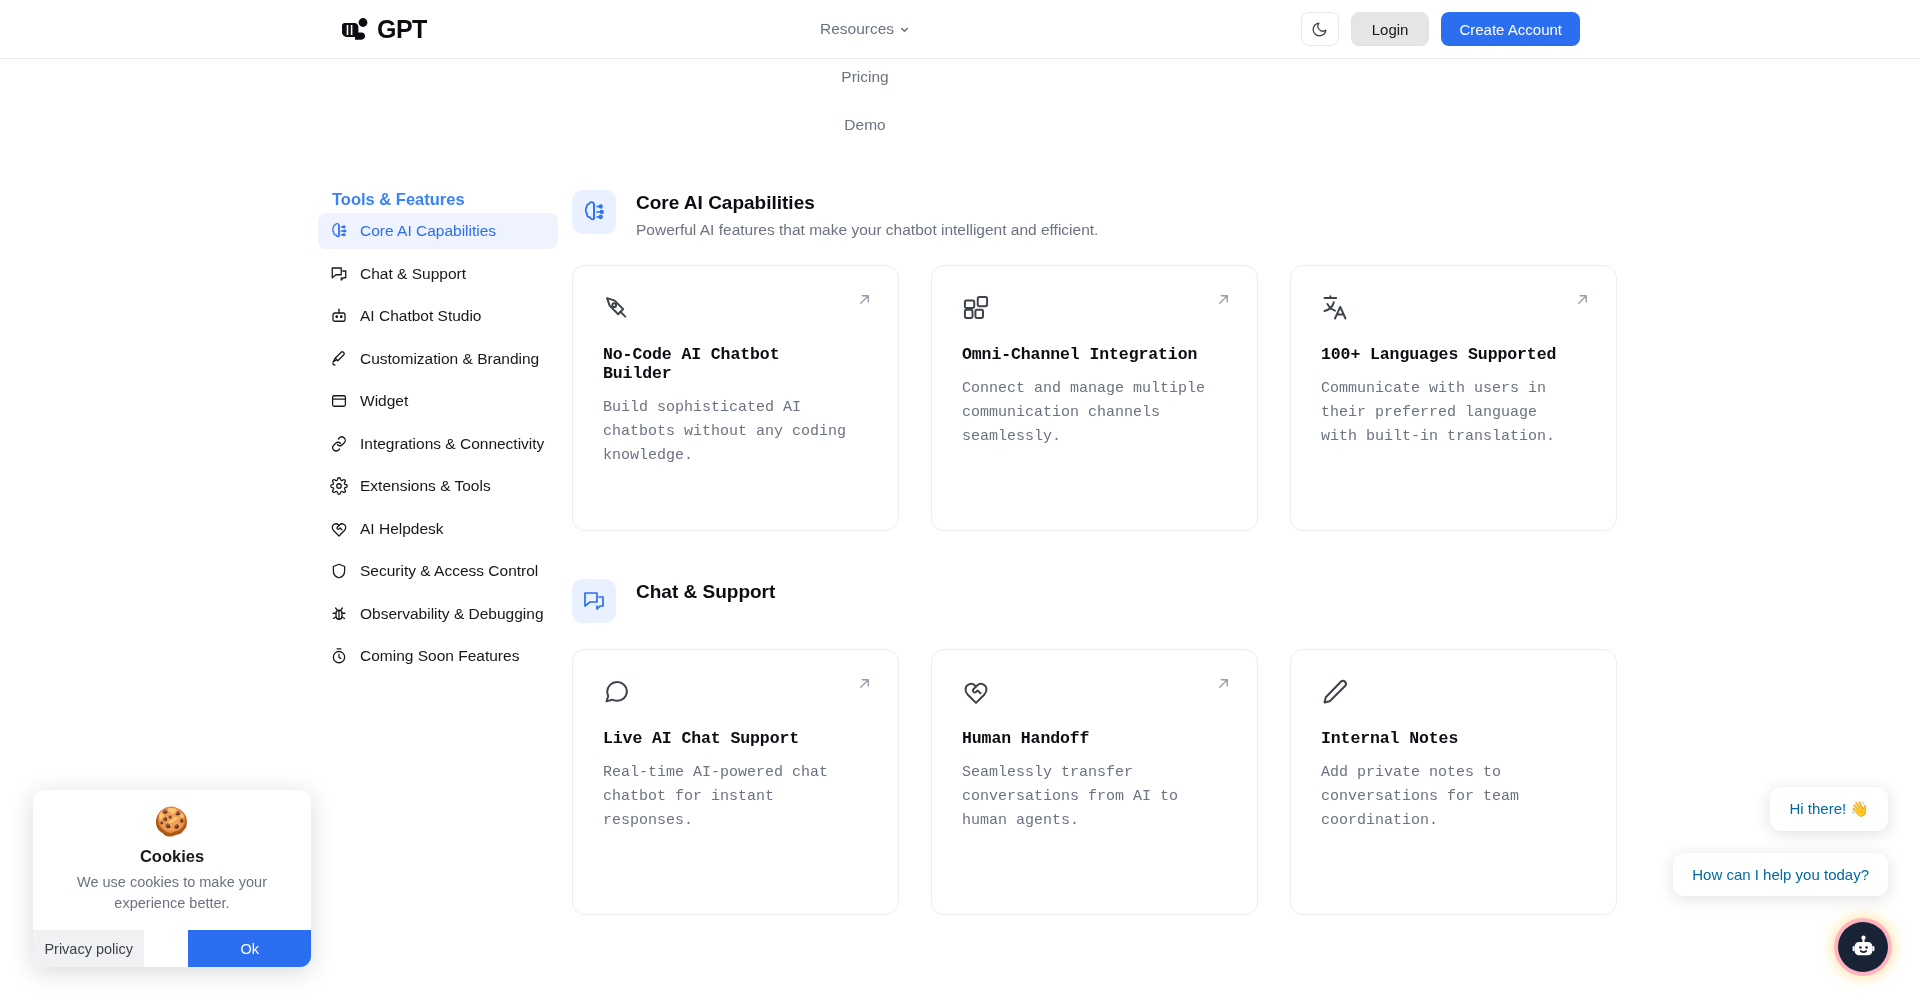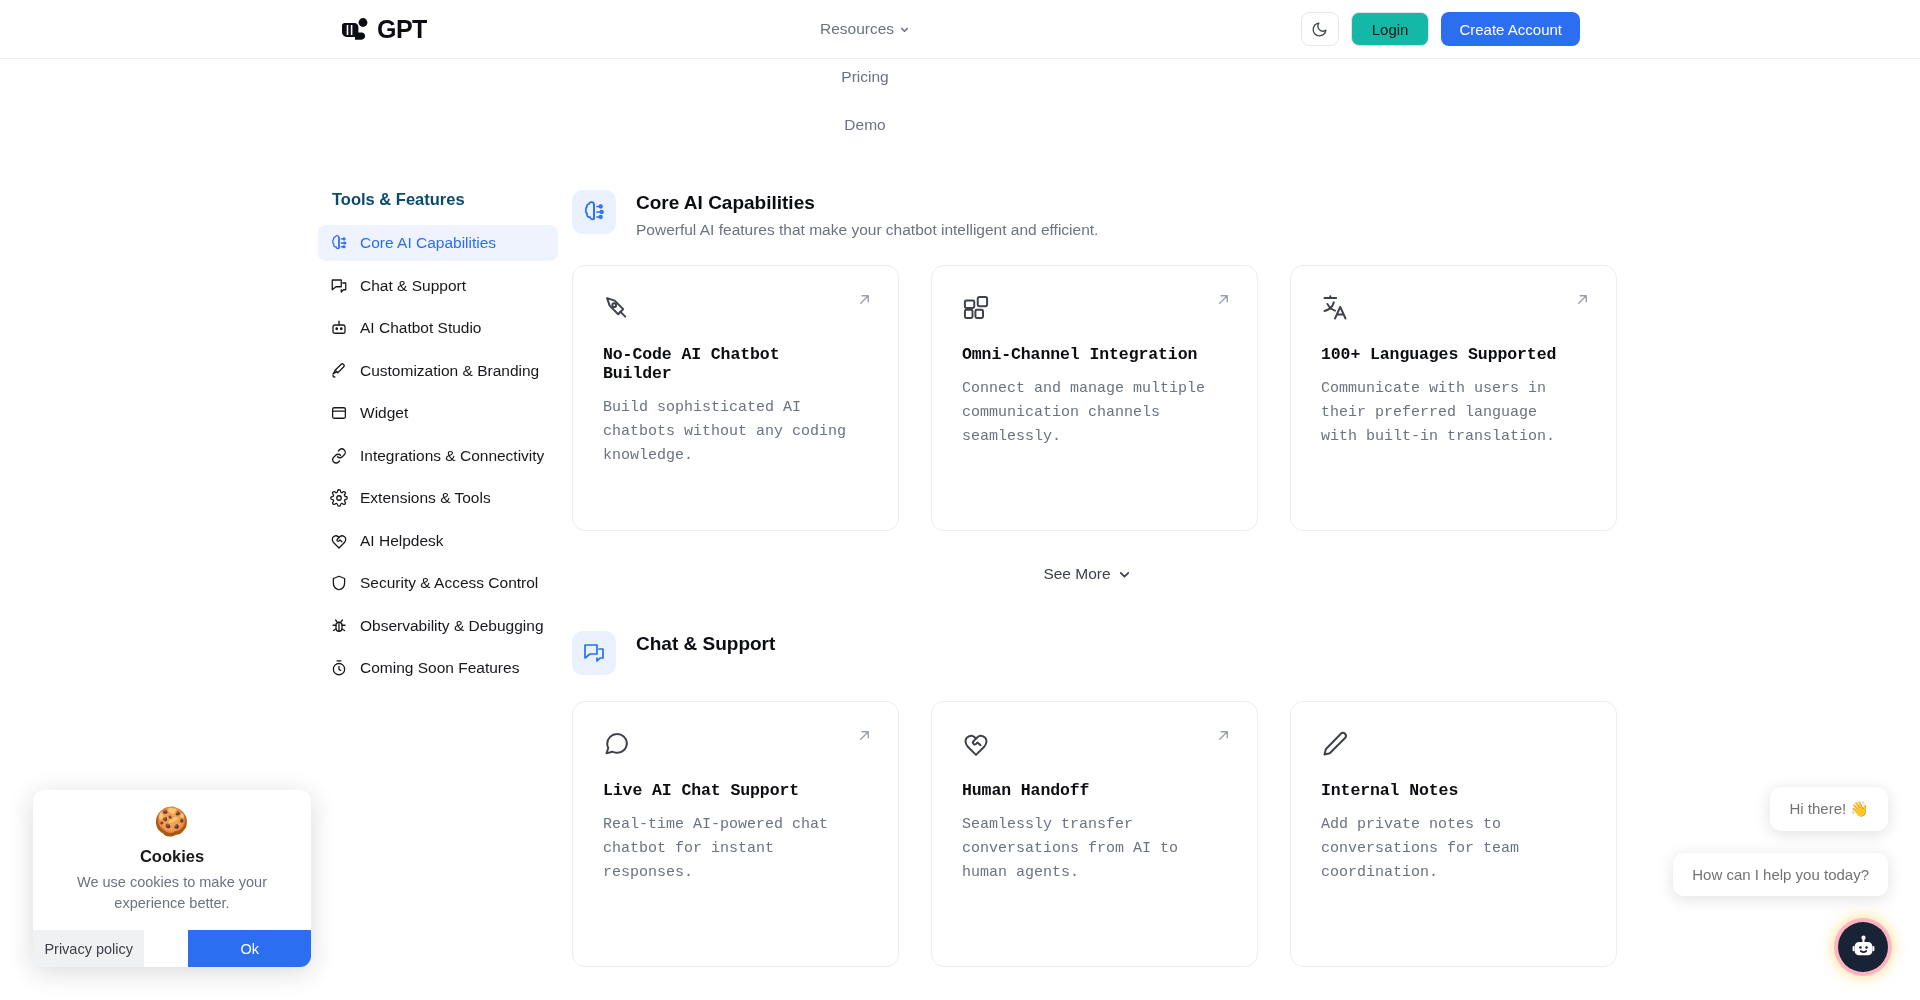--- a/index.html
+++ b/index.html
@@ -73,7 +73,7 @@
     padding: 0 20px;
     border: 1px solid #e2e3e7;
     border-radius: 8px;
-    background: #14b8a6;
+    background: #e5e5e5;
     font-size: 15px;
     color: #17181c;
     display: flex; align-items: center;

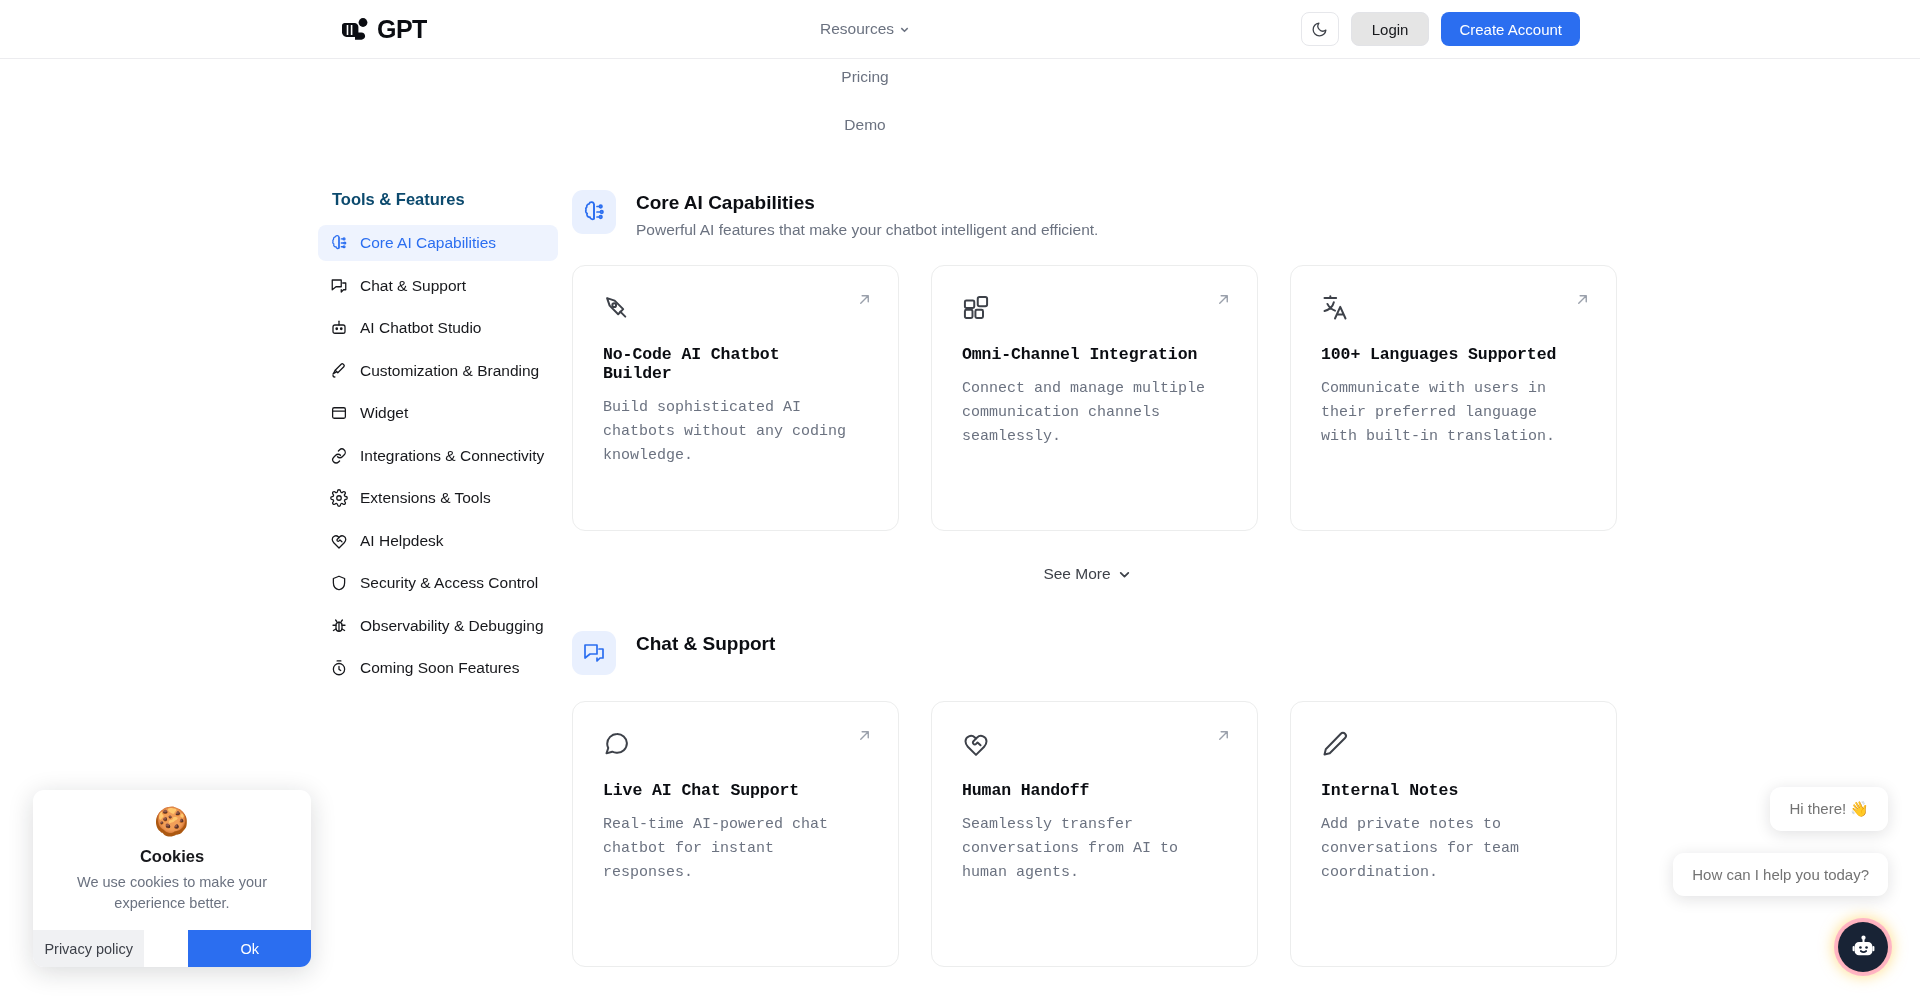--- a/index.html
+++ b/index.html
@@ -105,9 +105,9 @@
   .sidebar-title {
     font-size: 16.5px;
     font-weight: 600;
-    color: #0c4a6e;
+    color: #3b82f6;
     padding-left: 14px;
-    margin-bottom: 16px;
+    margin-bottom: 4px;
   }
   .side-item {
     display: flex;

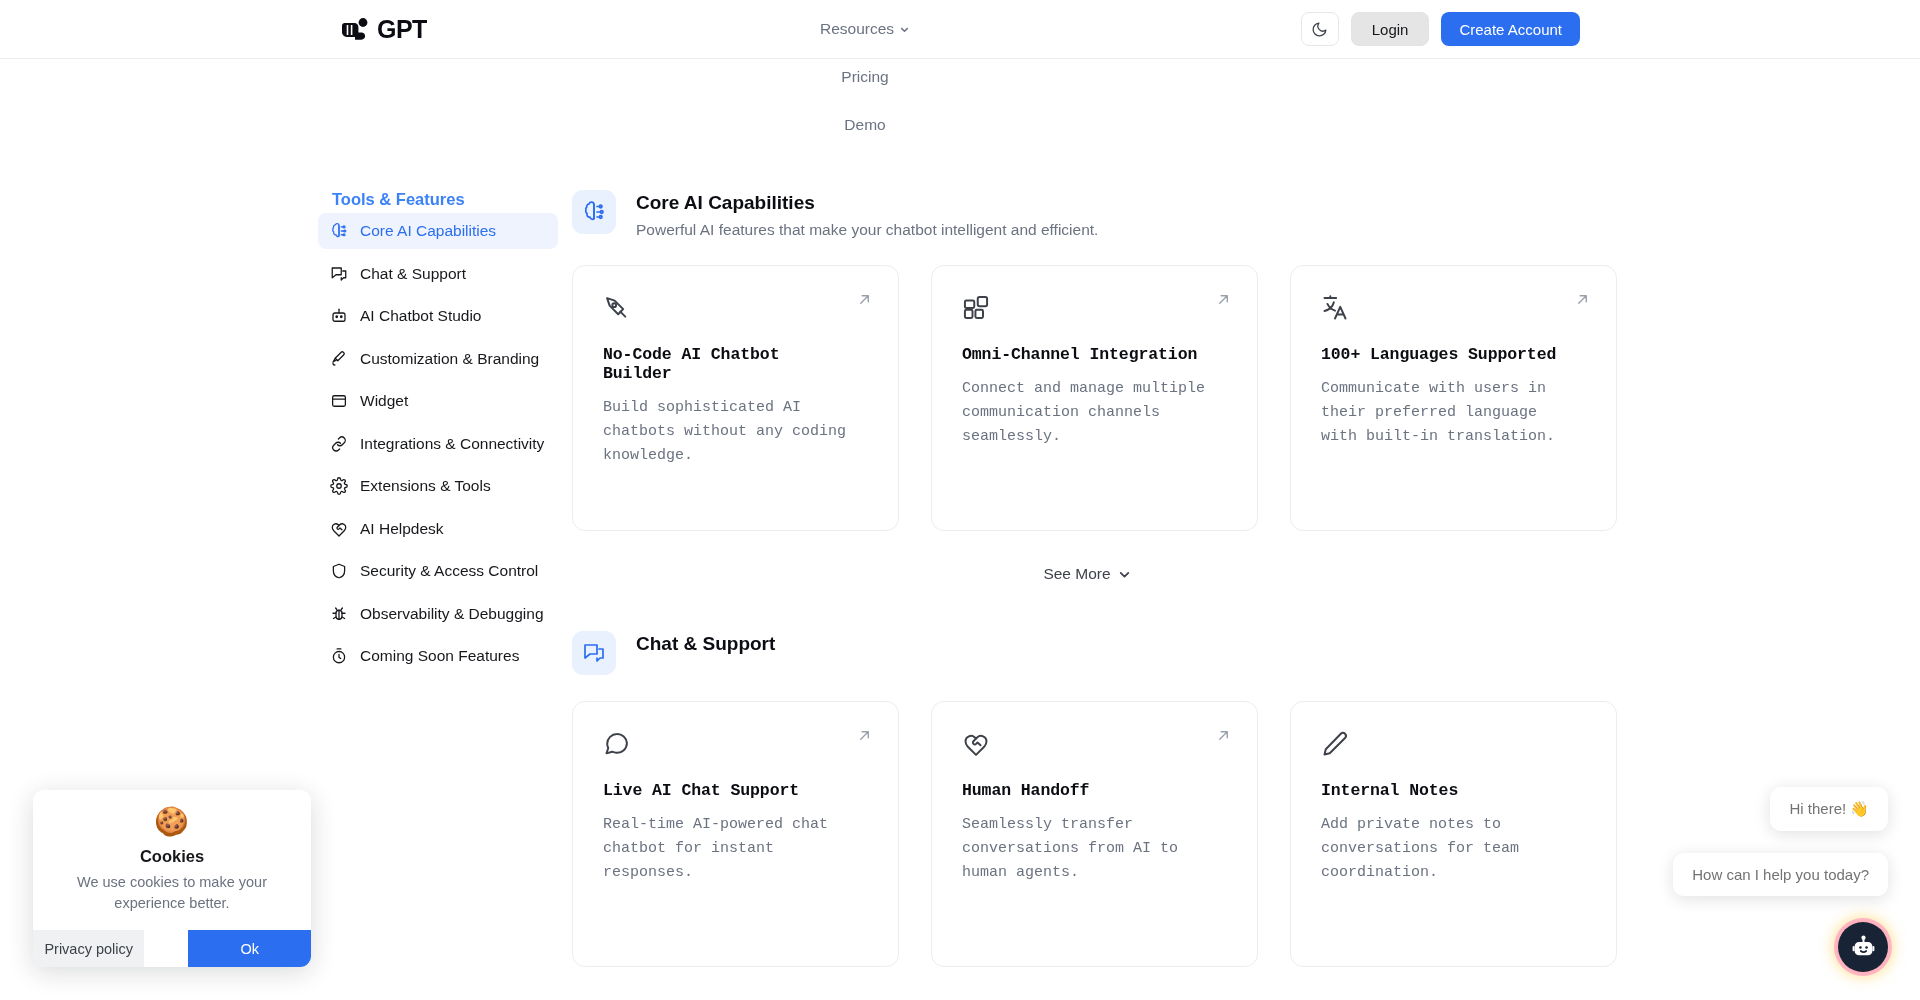--- a/index.html
+++ b/index.html
@@ -493,12 +493,6 @@
       </div>
     </div>
 
-    <div class="see-more">
-      <span>See More</span>
-      <svg viewBox="0 0 12 12" fill="none" stroke="currentColor" stroke-width="1.6" stroke-linecap="round" stroke-linejoin="round">
-          <path d="M2.5 4.5L6 8l3.5-3.5"></path>
-        </svg>
-    </div>
 
     <div class="section-gap"></div>
 

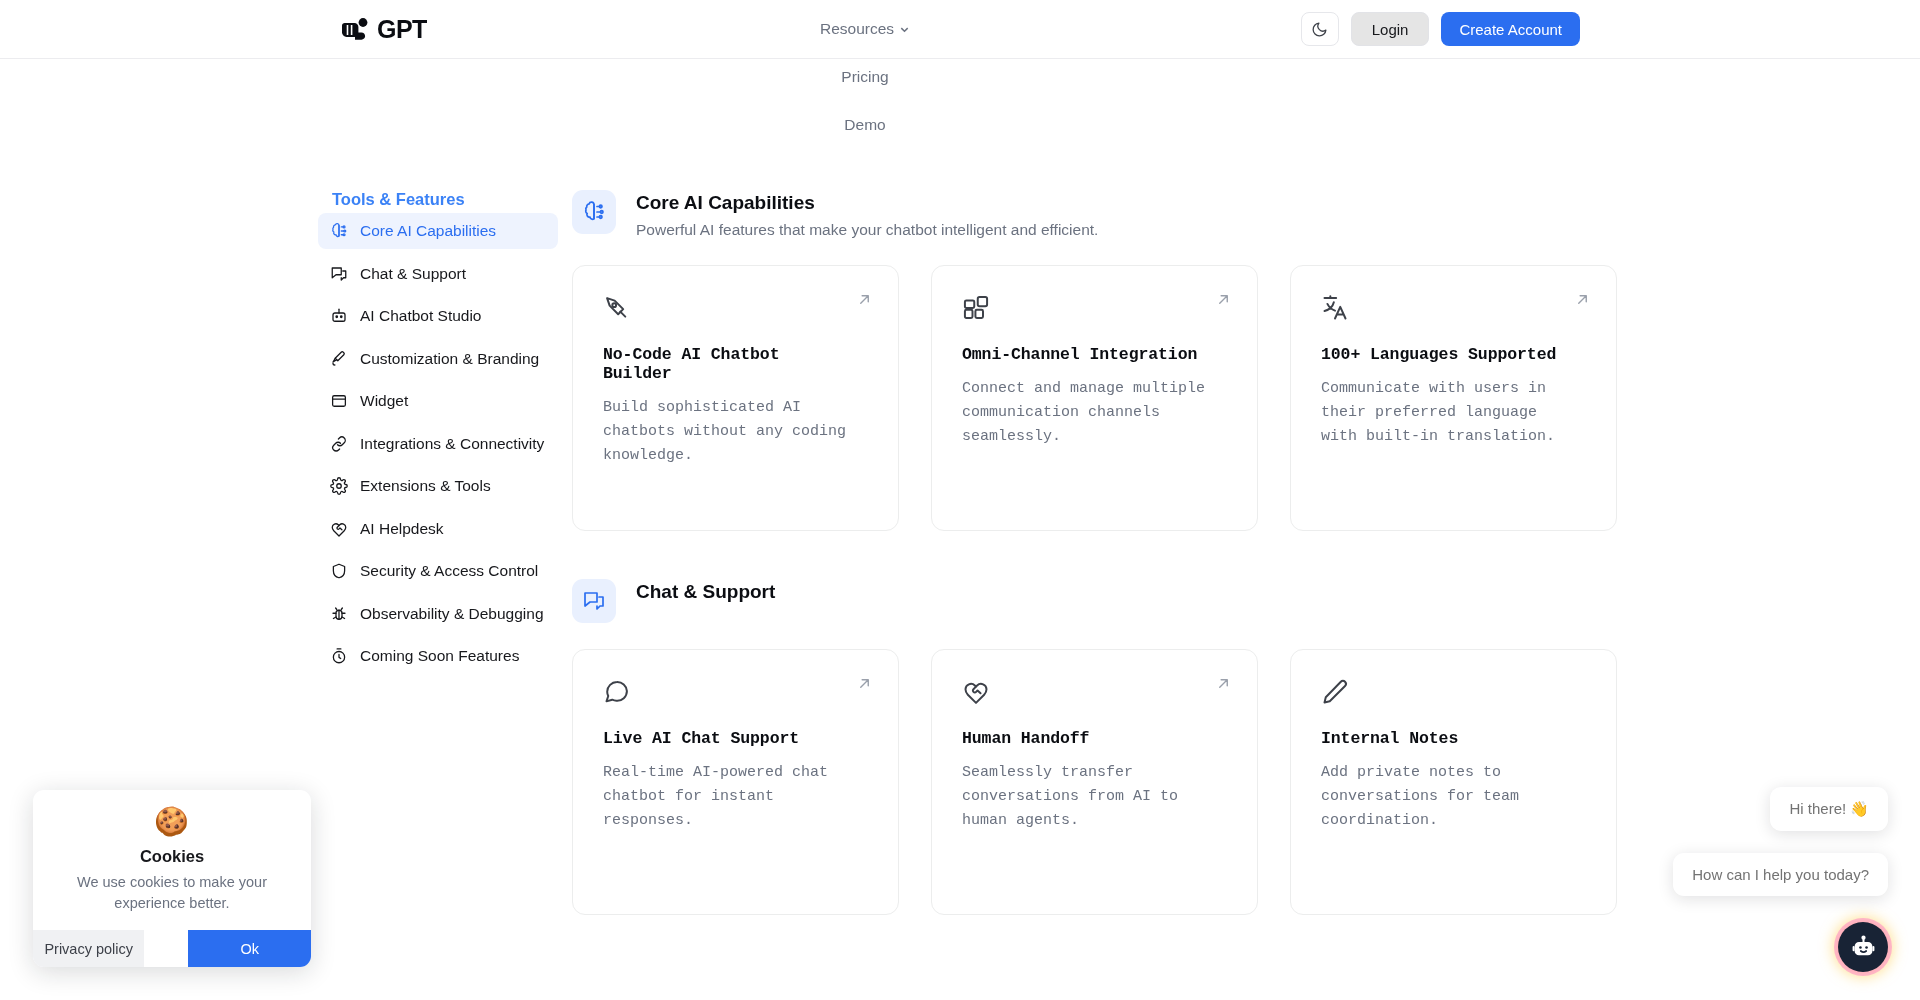--- a/index.html
+++ b/index.html
@@ -265,7 +265,7 @@
     box-shadow: 0 3px 16px rgba(20,22,28,0.13);
     padding: 13px 19px;
     font-size: 15px;
-    color: #737373;
+    color: #0369a1;
     white-space: nowrap;
   }
   .chat-fab {

